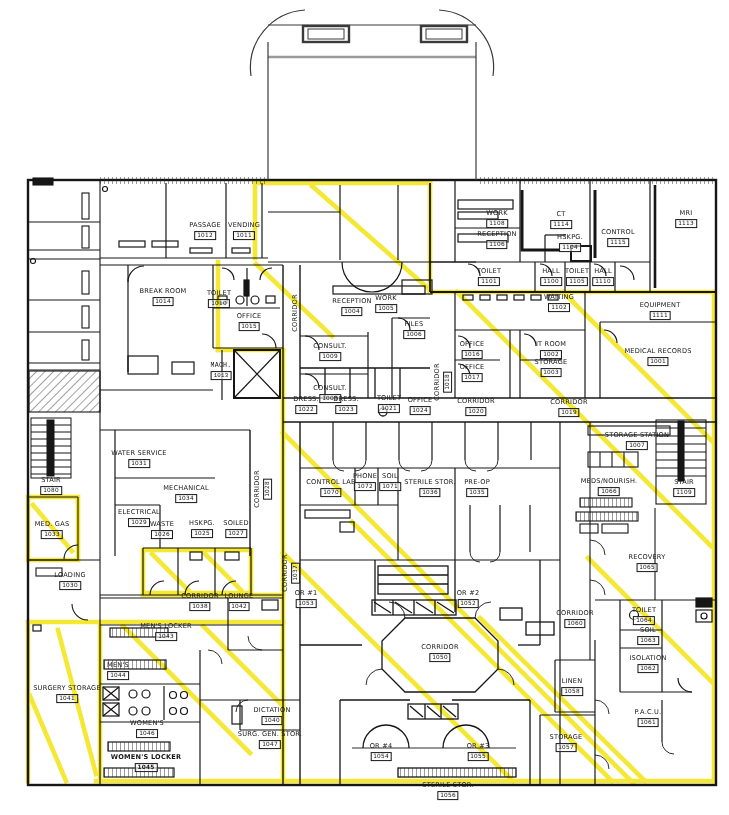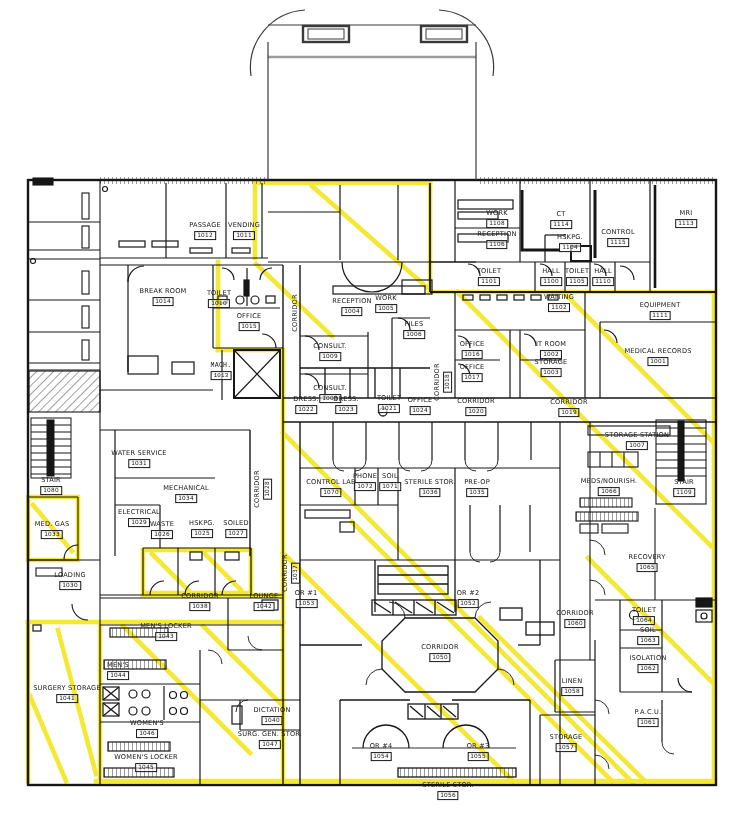--- a/index.html
+++ b/index.html
@@ -461,7 +461,7 @@
       <div class="room-label" style="left: 468px; top: 599px;"><div class="rl-text">OR #2</div><div class="rl-num">1052</div></div>
       <div class="room-label" style="left: 440px; top: 653px;"><div class="rl-text">CORRIDOR</div><div class="rl-num">1050</div></div>
       <div class="room-label" style="left: 200px; top: 602px;"><div class="rl-text">CORRIDOR</div><div class="rl-num">1038</div></div>
-      <div class="room-label" style="left: 264px; top: 602px;"><div class="rl-text">LOUNGE</div><div class="rl-num">1042</div></div>
+      <div class="room-label" style="left: 239px; top: 602px;"><div class="rl-text">LOUNGE</div><div class="rl-num">1042</div></div>
       <div class="room-label" style="left: 146px; top: 632px; margin-left: 20px;"><div class="rl-text">MEN'S LOCKER</div><div class="rl-num">1043</div></div>
       <div class="room-label" style="left: 118px; top: 671px;"><div class="rl-text">MEN'S</div><div class="rl-num">1044</div></div>
       <div class="room-label" style="left: 147px; top: 729px;"><div class="rl-text">WOMEN'S</div><div class="rl-num">1046</div></div>

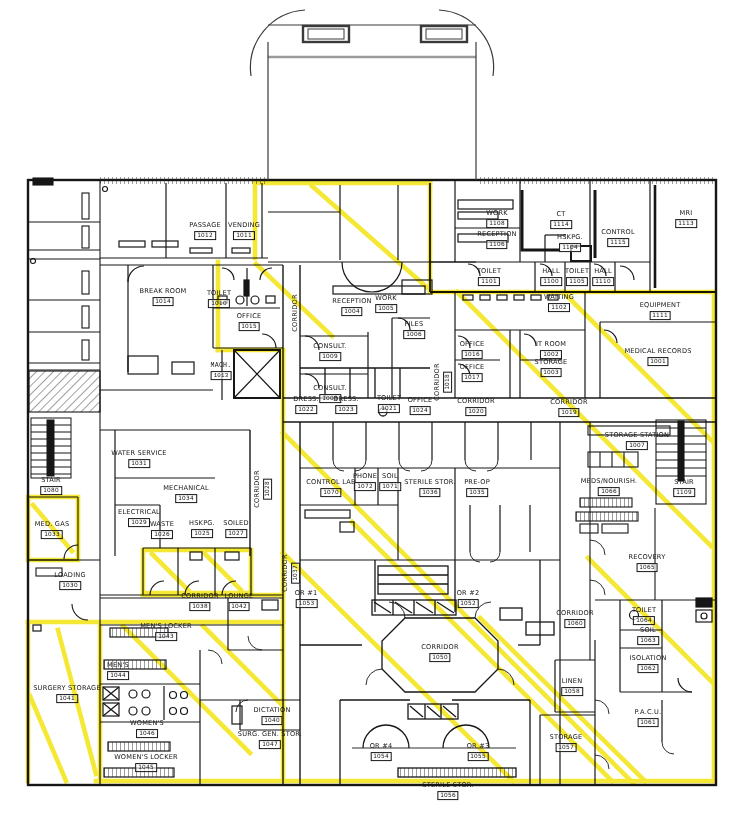--- a/index.html
+++ b/index.html
@@ -457,7 +457,7 @@
       <div class="room-label" style="left: 644px; top: 616px;"><div class="rl-text">TOILET</div><div class="rl-num">1064</div></div>
       <div class="room-label" style="left: 648px; top: 636px;"><div class="rl-text">SOIL</div><div class="rl-num">1063</div></div>
       <div class="room-label" style="left: 648px; top: 664px;"><div class="rl-text">ISOLATION</div><div class="rl-num">1062</div></div>
-      <div class="room-label" style="left: 306px; top: 599px; text-align: right;"><div class="rl-text">OR #1</div><div class="rl-num">1053</div></div>
+      <div class="room-label" style="left: 306px; top: 599px;"><div class="rl-text">OR #1</div><div class="rl-num">1053</div></div>
       <div class="room-label" style="left: 468px; top: 599px;"><div class="rl-text">OR #2</div><div class="rl-num">1052</div></div>
       <div class="room-label" style="left: 440px; top: 653px;"><div class="rl-text">CORRIDOR</div><div class="rl-num">1050</div></div>
       <div class="room-label" style="left: 200px; top: 602px;"><div class="rl-text">CORRIDOR</div><div class="rl-num">1038</div></div>

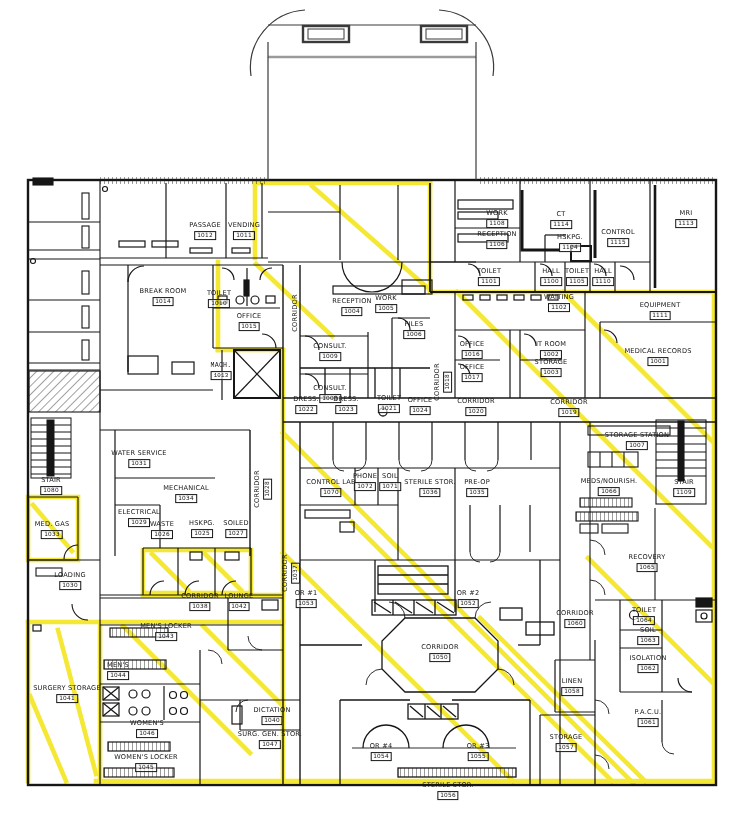--- a/index.html
+++ b/index.html
@@ -465,7 +465,7 @@
       <div class="room-label" style="left: 146px; top: 632px; margin-left: 20px;"><div class="rl-text">MEN'S LOCKER</div><div class="rl-num">1043</div></div>
       <div class="room-label" style="left: 118px; top: 671px;"><div class="rl-text">MEN'S</div><div class="rl-num">1044</div></div>
       <div class="room-label" style="left: 147px; top: 729px;"><div class="rl-text">WOMEN'S</div><div class="rl-num">1046</div></div>
-      <div class="room-label" style="left: 146px; top: 763px;"><div class="rl-text">WOMEN'S LOCKER</div><div class="rl-num">1045</div></div>
+      <div class="room-label" style="left: 146px; top: 763px; font-weight: bold;"><div class="rl-text">WOMEN'S LOCKER</div><div class="rl-num">1045</div></div>
       <div class="room-label" style="left: 67px; top: 694px;"><div class="rl-text">SURGERY STORAGE</div><div class="rl-num">1041</div></div>
       <div class="room-label" style="left: 272px; top: 716px;"><div class="rl-text">DICTATION</div><div class="rl-num">1040</div></div>
       <div class="room-label" style="left: 270px; top: 740px;"><div class="rl-text">SURG. GEN. STOR.</div><div class="rl-num">1047</div></div>

